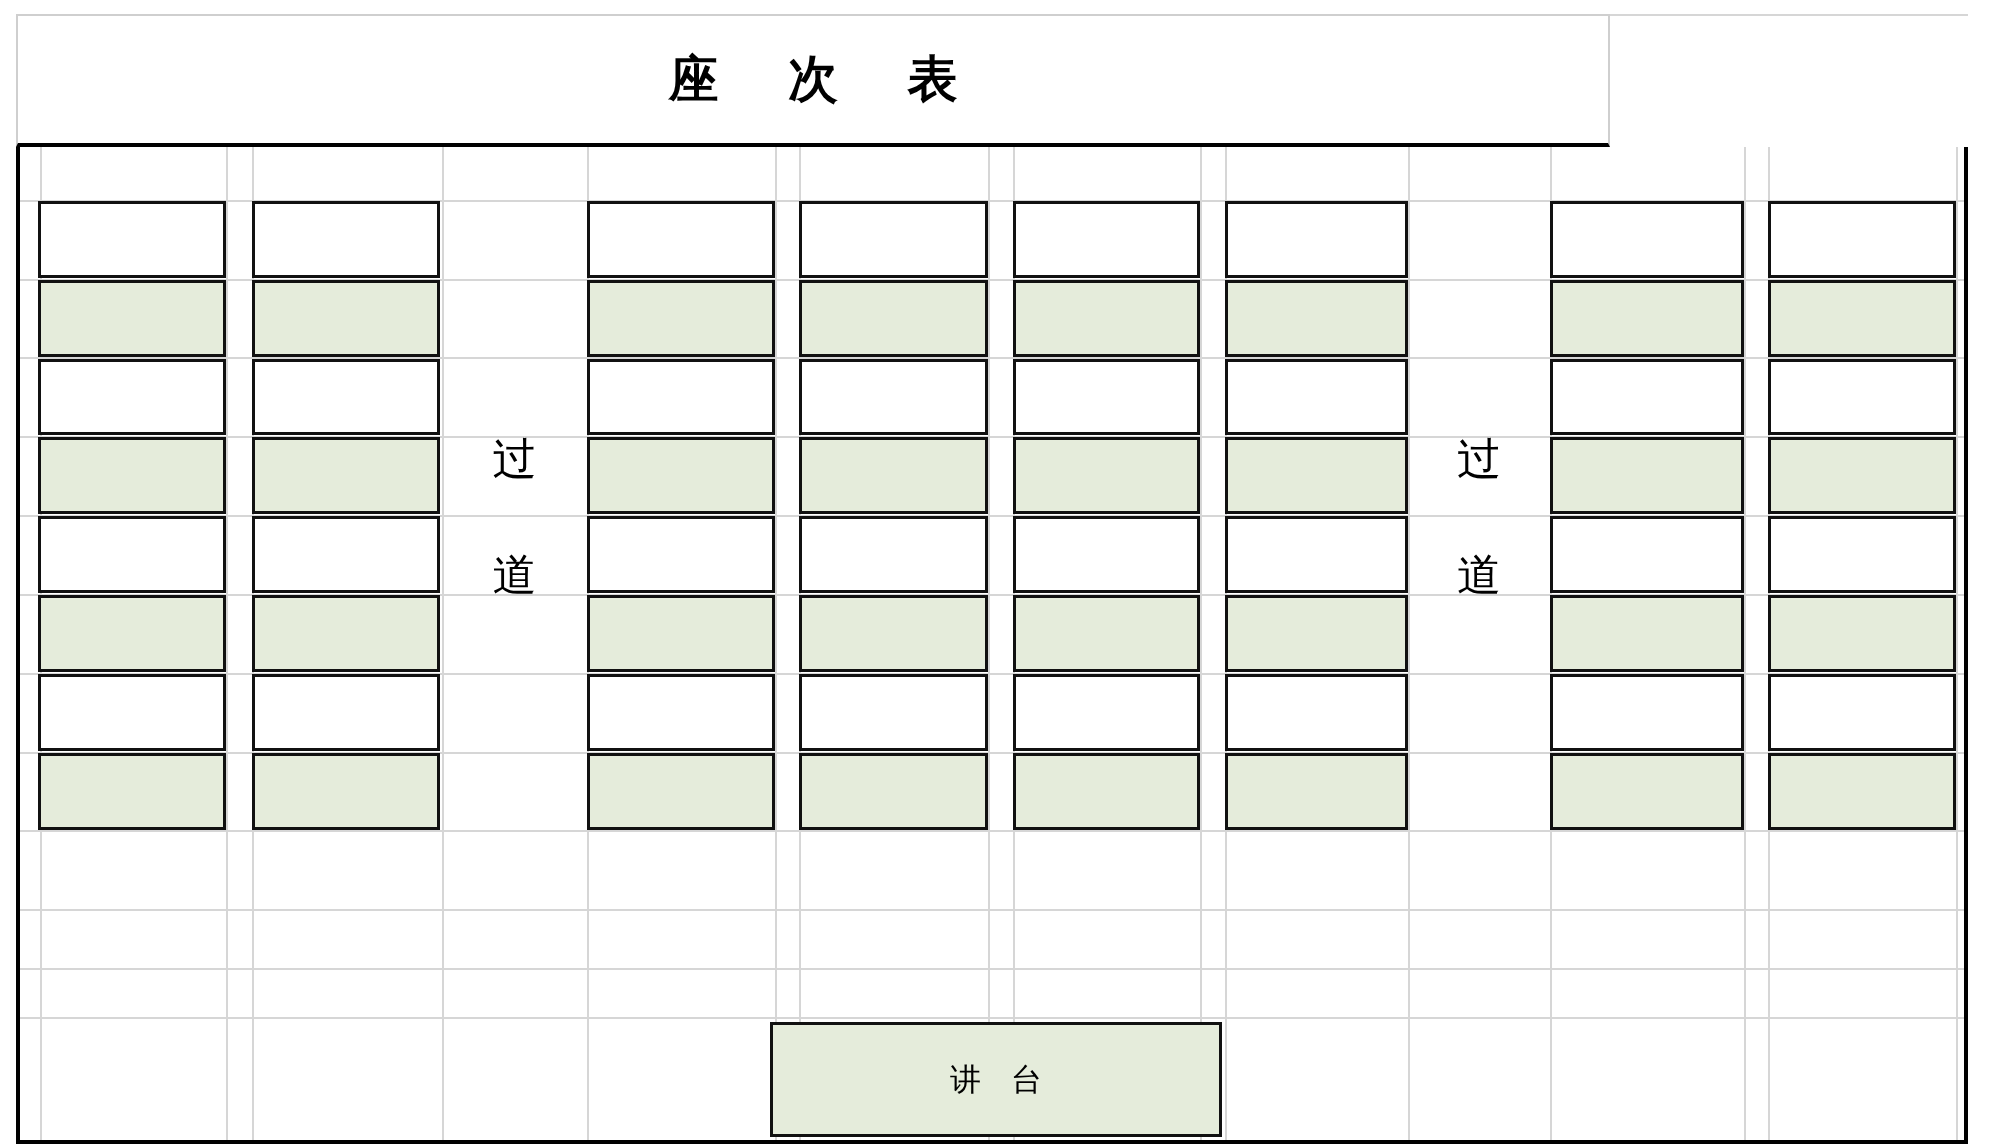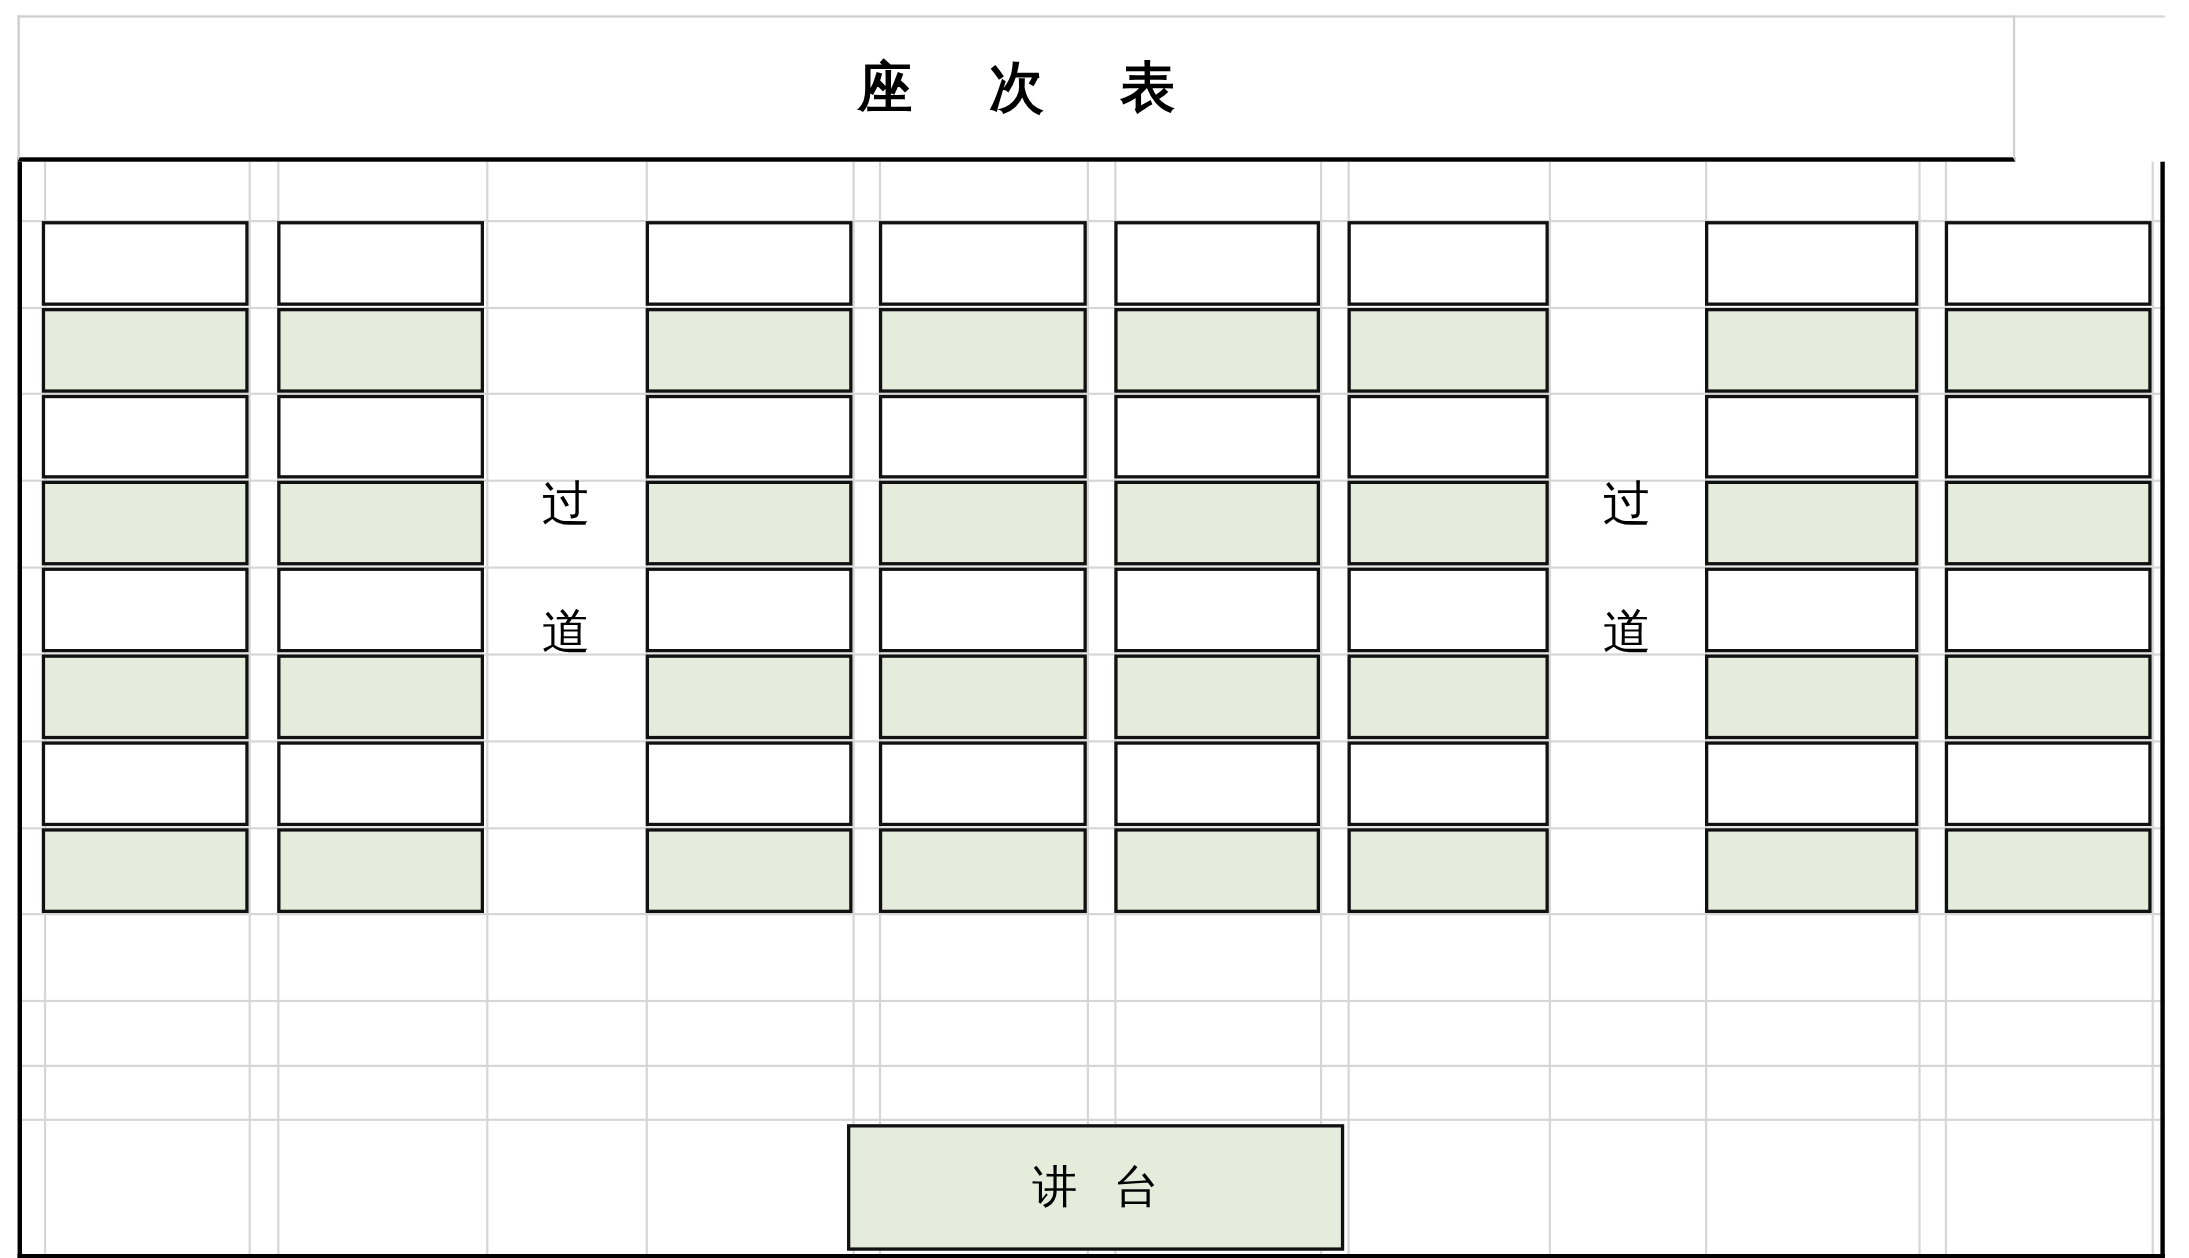--- a/index.html
+++ b/index.html
@@ -43,7 +43,7 @@
     position: absolute;
     left: 16px;
     top: 14px;
-    width: 1816px;
+    width: 1594px;
     height: 133px;
     box-sizing: border-box;
     border: 2px solid #cfcfcf;

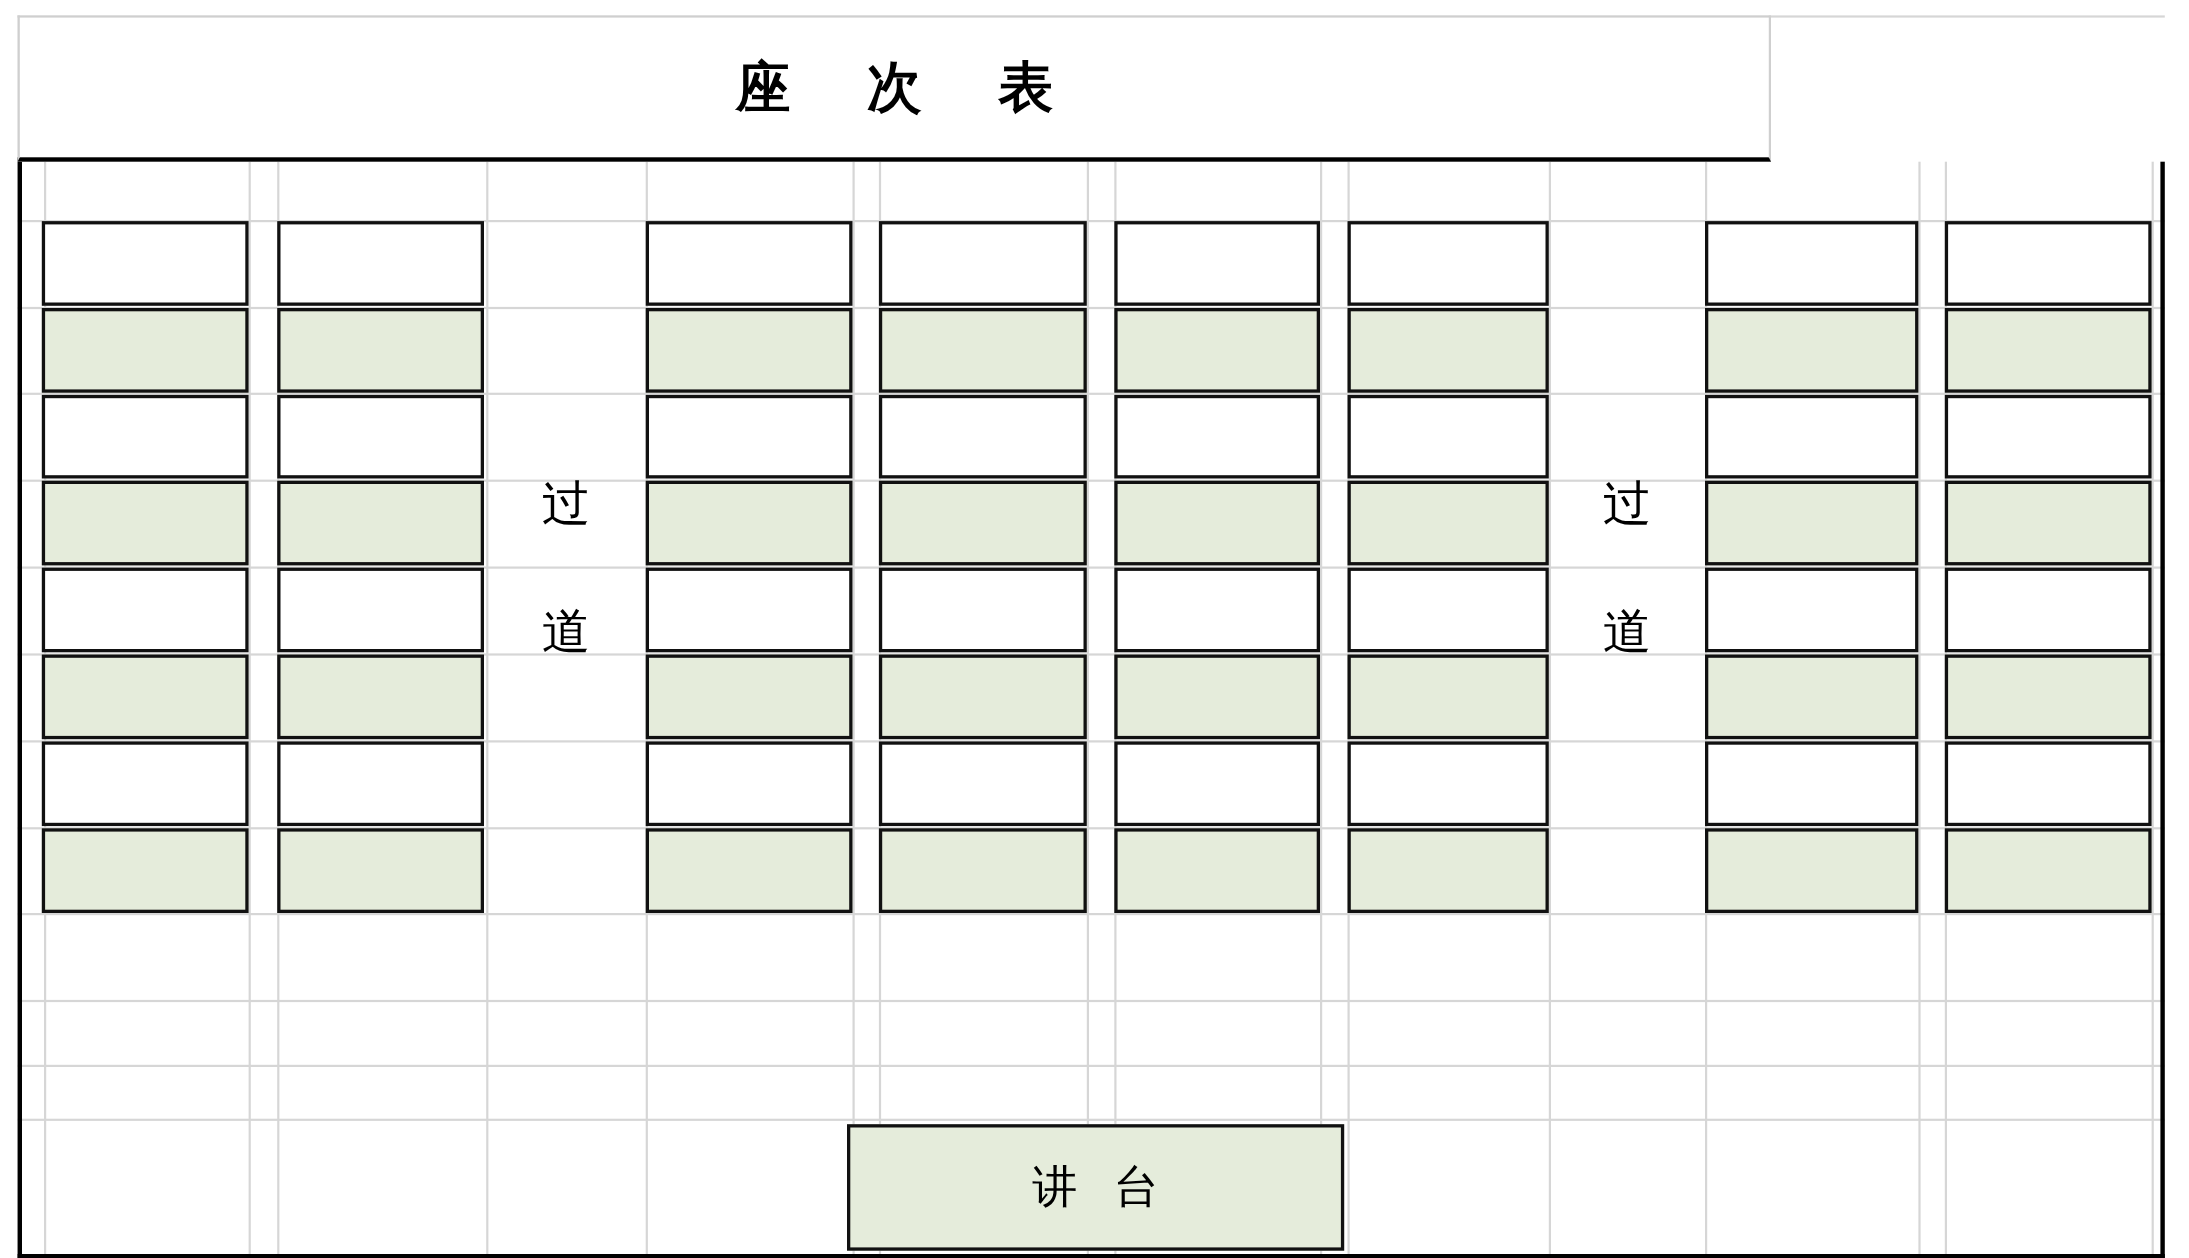--- a/index.html
+++ b/index.html
@@ -115,7 +115,7 @@
     z-index: 7;
   }
   .podium-text {
-    font-size: 41px;
+    font-size: 31px;
     letter-spacing: 10px;
     text-indent: 10px;
     color: #000000;

